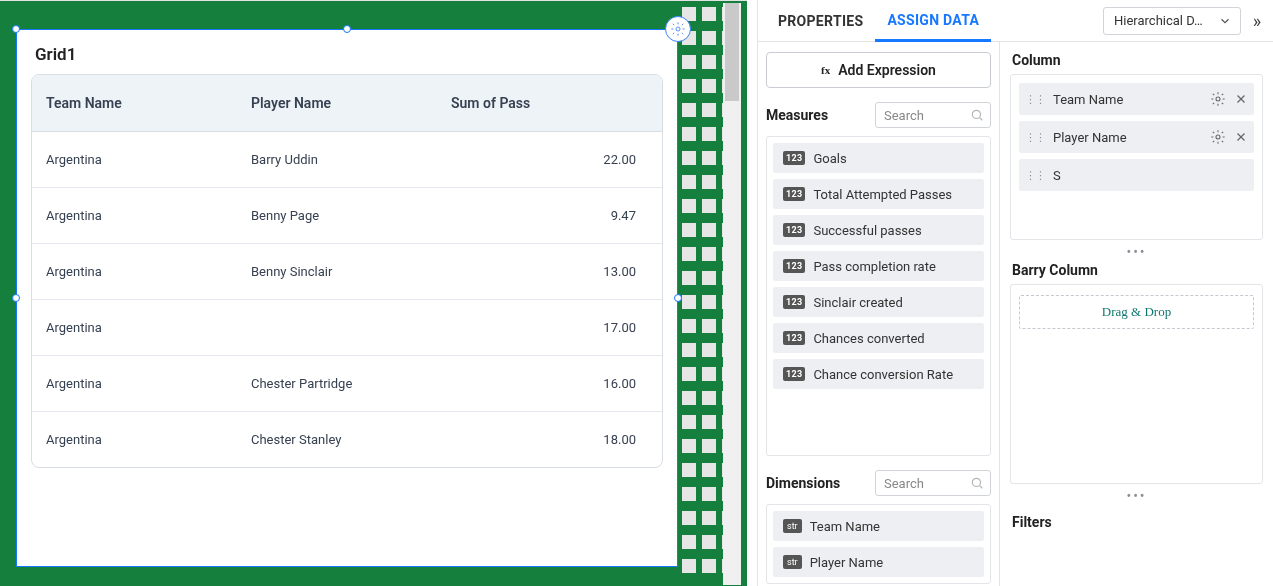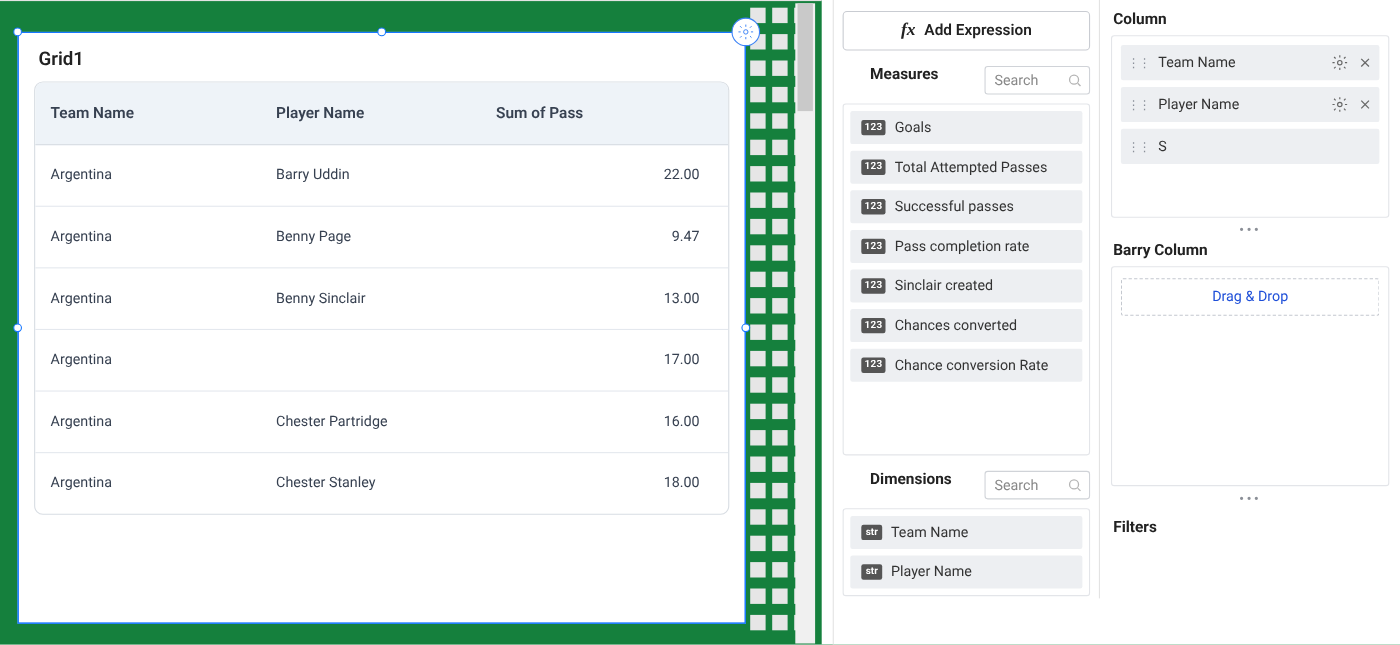--- a/index.html
+++ b/index.html
@@ -207,6 +207,20 @@
 </div>
 
 <div class="rpanel">
+  <div class="tabs">
+    <div class="tab">PROPERTIES</div>
+    <div class="tab active">ASSIGN DATA</div>
+    <div class="tabs-gap"></div>
+    <div class="data-select">
+      <span>Hierarchical D…</span>
+      <span class="chev">
+          <svg width="14" height="14" viewBox="0 0 24 24" fill="none" stroke="#555" stroke-width="2">
+            <polyline points="6 9 12 15 18 9"></polyline>
+          </svg>
+        </span>
+    </div>
+    <div class="more-btn">»</div>
+  </div>
 
   <div class="panel-cols">
 

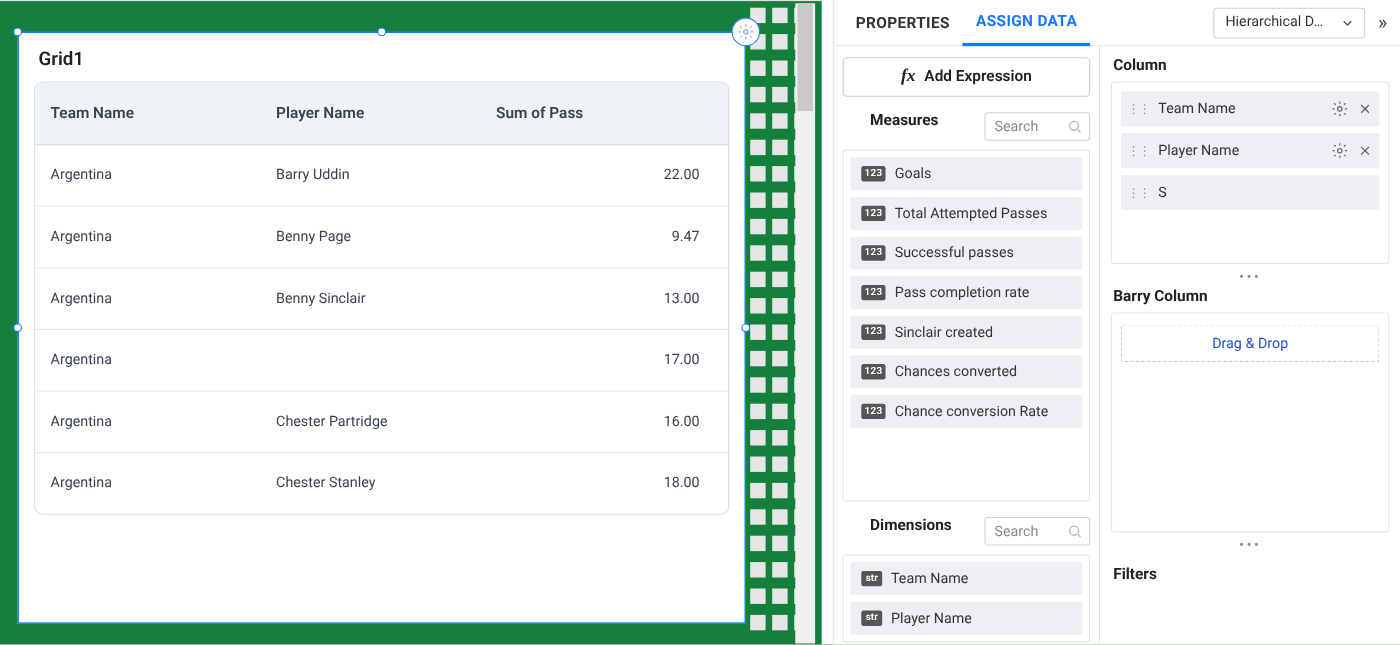--- a/index.html
+++ b/index.html
@@ -44,7 +44,7 @@
 .colB { flex:1; padding:8px 10px 0 10px; overflow:hidden; position:relative; }
 
 .btn-wide { height:36px; border:1px solid #c9ccd2; border-radius:4px; background:#fff; display:flex; align-items:center; justify-content:center; gap:8px; font-size:14px; font-weight:600; color:#222; cursor:pointer; }
-.fx { font-style:italic; font-family: "Times New Roman", serif; font-size:16px; }
+.fx { font-family: "Times New Roman", serif; font-size:11px; }
 
 .section-hdr { display:flex; gap:8px; margin-top:6px;margin-left:25px; }
 .section-hdr .lbl { font-size:14px; font-weight:700; color:#222; flex:1; }

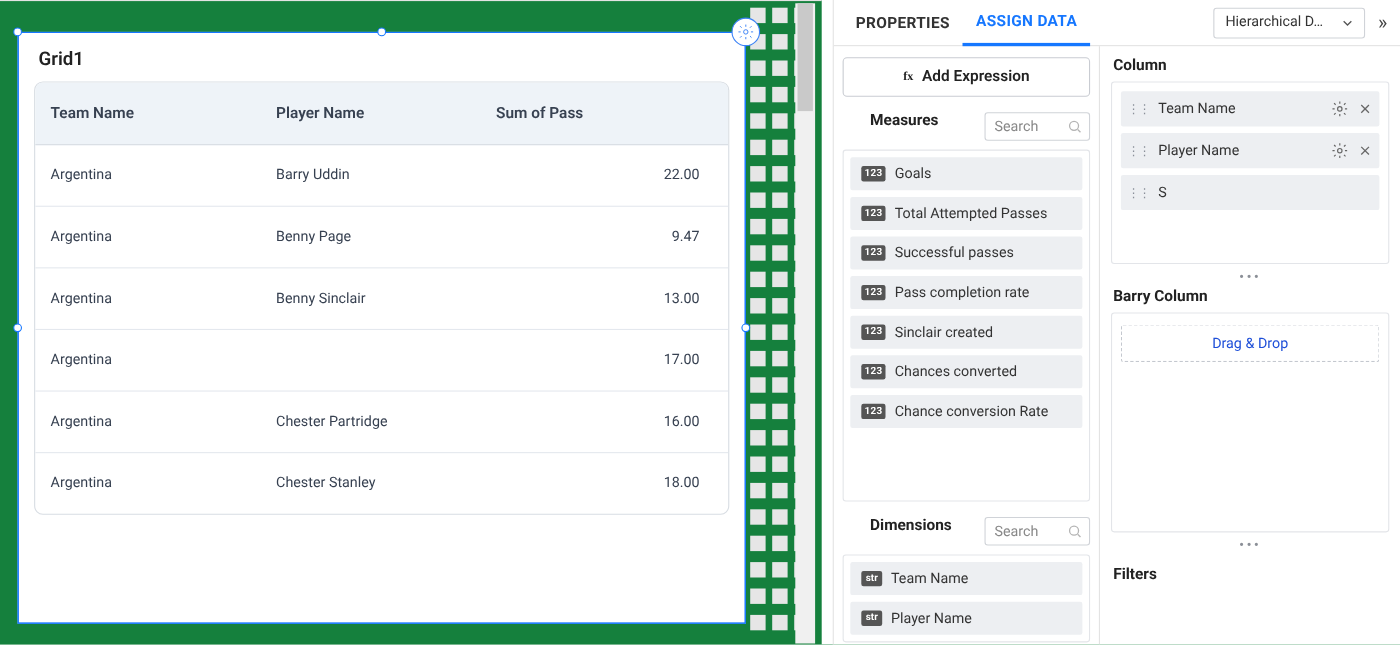--- a/index.html
+++ b/index.html
@@ -46,7 +46,7 @@
 .btn-wide { height:36px; border:1px solid #c9ccd2; border-radius:4px; background:#fff; display:flex; align-items:center; justify-content:center; gap:8px; font-size:14px; font-weight:600; color:#222; cursor:pointer; }
 .fx { font-family: "Times New Roman", serif; font-size:11px; }
 
-.section-hdr { display:flex; gap:8px; margin-top:6px;margin-left:25px; }
+.section-hdr { display:flex; align-items:center; gap:8px; margin-top:6px; }
 .section-hdr .lbl { font-size:14px; font-weight:700; color:#222; flex:1; }
 .search-box { height:26px; border:1px solid #d0d3d8; border-radius:3px; display:flex; align-items:center; padding:0 6px 0 8px; width:96px; color:#888; font-size:13px; }
 .search-box svg{margin-left:auto;opacity:.55}

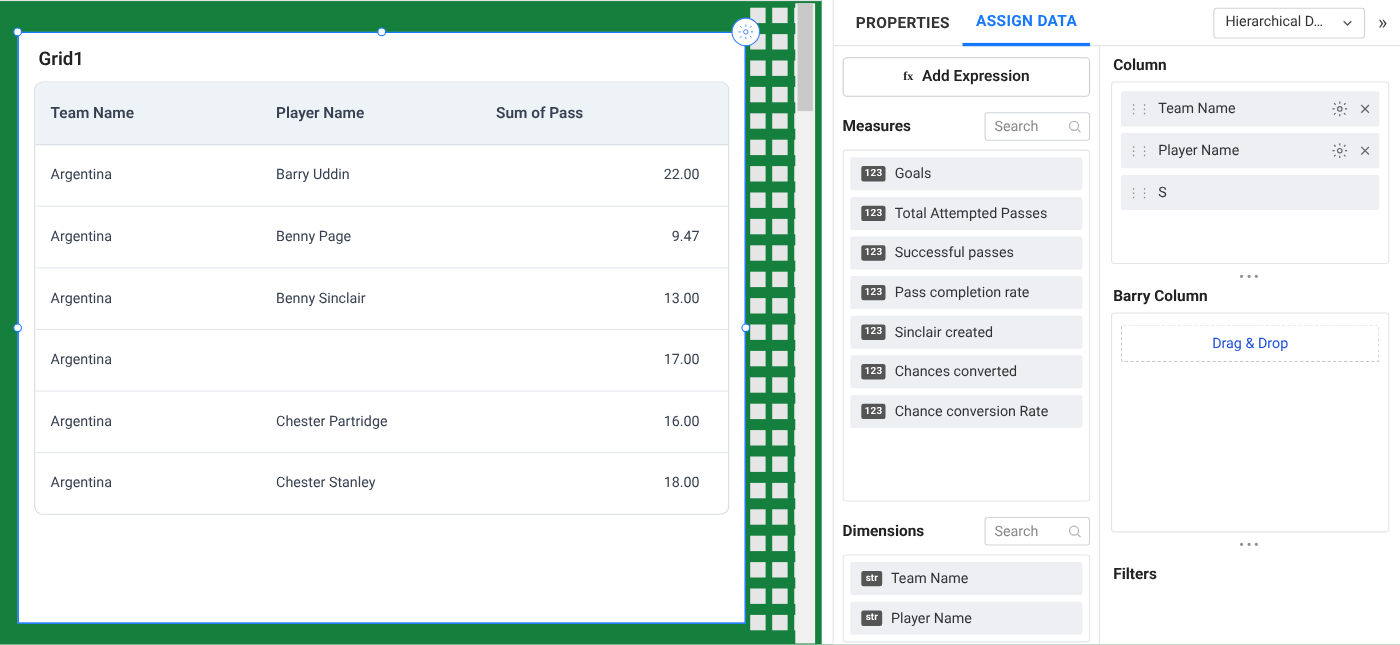--- a/index.html
+++ b/index.html
@@ -48,7 +48,7 @@
 
 .section-hdr { display:flex; align-items:center; gap:8px; margin-top:6px; }
 .section-hdr .lbl { font-size:14px; font-weight:700; color:#222; flex:1; }
-.search-box { height:26px; border:1px solid #d0d3d8; border-radius:3px; display:flex; align-items:center; padding:0 6px 0 8px; width:96px; color:#888; font-size:13px; }
+.search-box { height:26px; border:1px solid #d0d3d8; border-radius:3px; display:flex; align-items:center; padding:0 6px 0 8px; width:116px; color:#888; font-size:13px; }
 .search-box svg{margin-left:auto;opacity:.55}
 
 .measure-list, .dim-list { border:1px solid #e3e5e9; border-radius:3px; padding:6px; display:flex; flex-direction:column; gap:6px; }

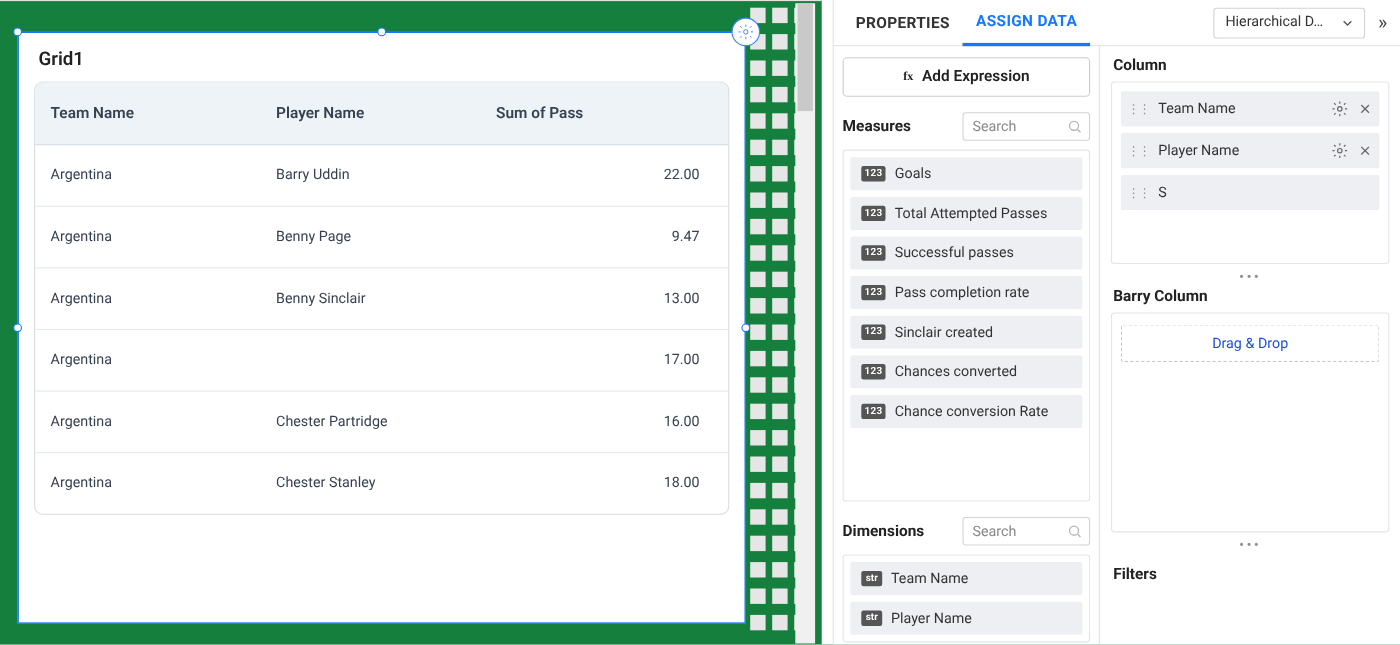--- a/index.html
+++ b/index.html
@@ -63,7 +63,7 @@
 .pill .grip { color:#8a8f99; font-size:11px; letter-spacing:-1px; cursor:grab; }
 .pill .name{flex:1}
 .pill .gear, .pill .x { color:#666; cursor:pointer; display:flex; }
-.drop-placeholder { height:34px; border:1px dashed #c4c8cf; border-radius:2px; display:flex; align-items:center; justify-content:center; color:#1d4ed8; font-size:13px; margin-top:2px; }
+.drop-placeholder { height:34px; border:1px dashed #c4c8cf; border-radius:2px; display:flex; align-items:center; justify-content:center; color:#0f766e; font-size:13px; margin-top:2px;font-family:Liberation Serif, serif; }
 .dots-mid{ color:#8b8f97; text-align:center; font-size:14px; letter-spacing:2px; margin-top:4px; user-select:none;}
 .filters-lbl{font-size:14px;font-weight:700;color:#222;margin-top:10px;margin-left:2px}
 

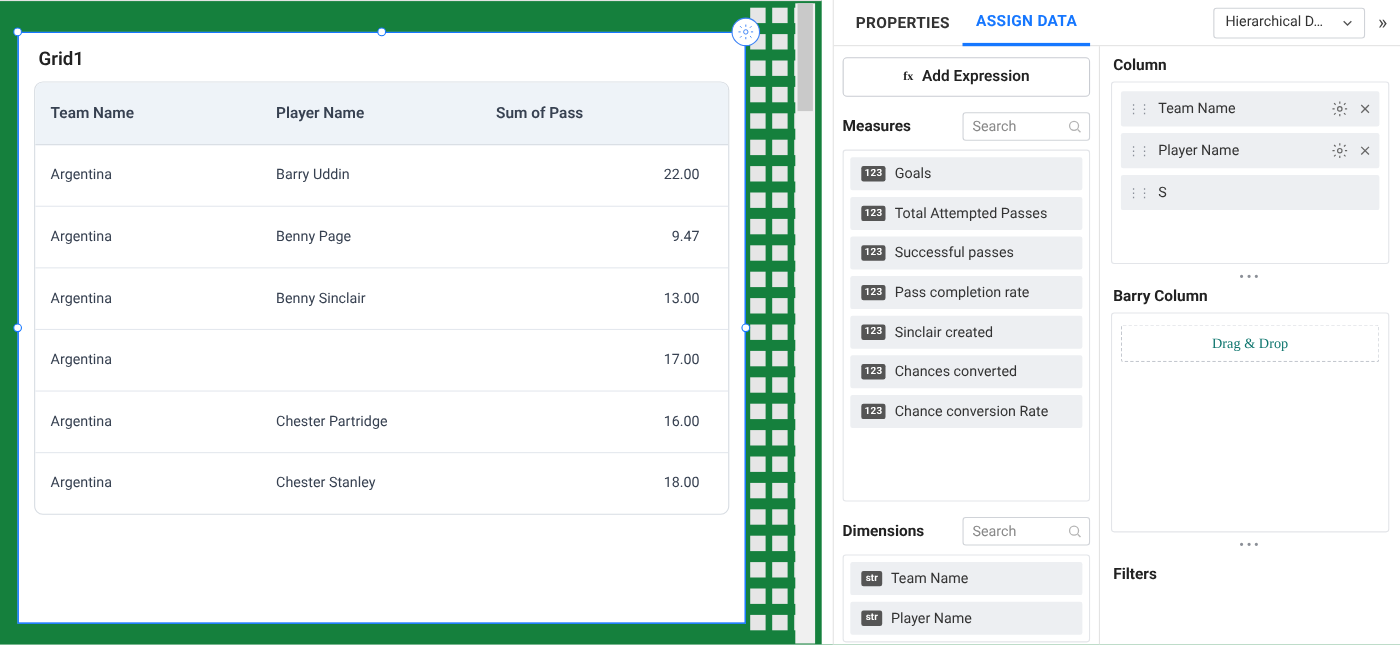--- a/index.html
+++ b/index.html
@@ -55,7 +55,7 @@
 .measure-list{ min-height:320px; }
 .chip { height:30px; background:#edeff2; border-radius:2px; display:flex; align-items:center; gap:8px; padding:0 10px; font-size:13px; color:#333; }
 .badge123 { background:#555; color:#fff; font-size:9px; font-weight:700; padding:2px 3px; border-radius:2px; letter-spacing:.3px; }
-.badgestr { background:#555; color:#fff; font-size:9px; font-weight:700; padding:2px 4px; border-radius:2px; }
+.badgestr { background:#555; color:#fff; font-size:9px; font-weight:400; padding:2px 4px; border-radius:2px; }
 
 .sec-title { font-size:14px; font-weight:700; color:#222; margin:2px 0 6px 2px; }
 .drop-zone { border:1px solid #e3e5e9; border-radius:3px; padding:8px; min-height:70px; }

